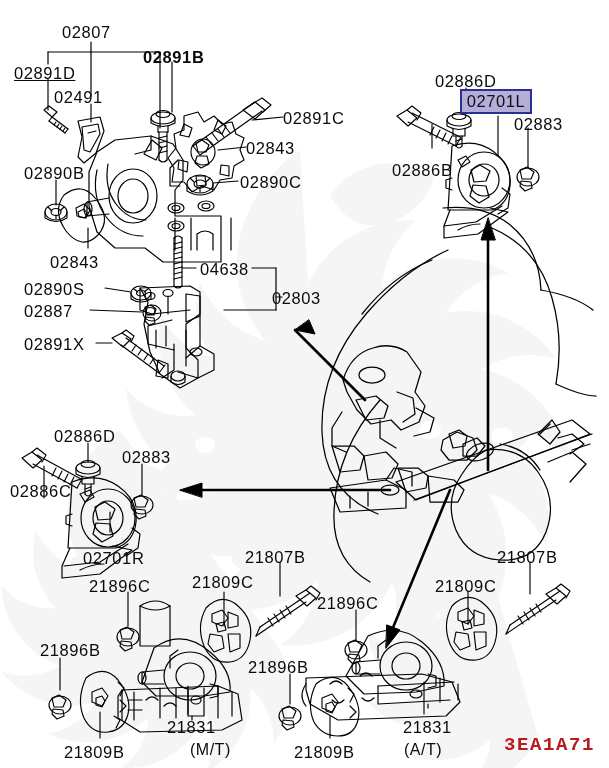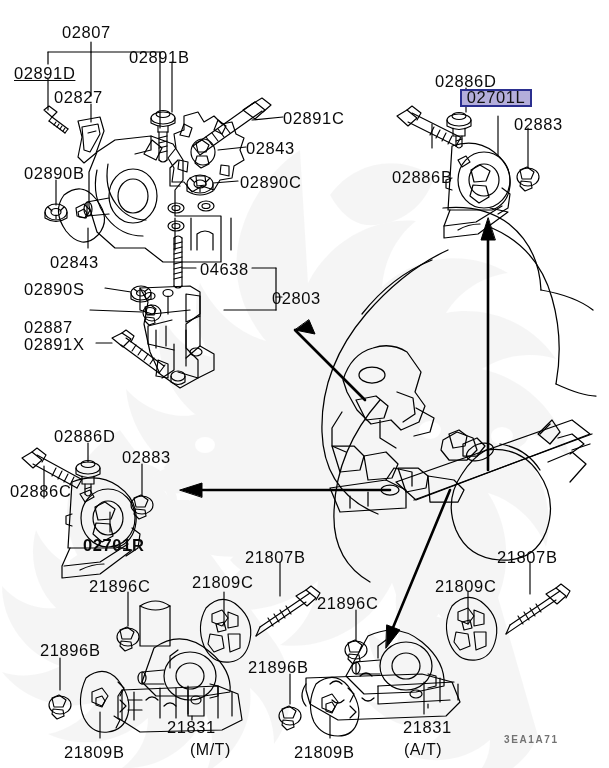--- a/index.html
+++ b/index.html
@@ -592,7 +592,7 @@
 
   <div id="labels">
       <div class="lbl" style="left: 62px; top: 24px;">02807</div>
-      <div class="lbl" style="left: 129px; top: 49px;">02891B</div>
+      <div class="lbl" style="left: 143px; top: 49px; font-weight: bold;">02891B</div>
       <div class="lbl" style="left: 14px; top: 65px; text-decoration: underline;">02891D</div>
       <div class="lbl" style="left: 54px; top: 89px;">02827</div>
       <div class="lbl" style="left: 283px; top: 110px;">02891C</div>

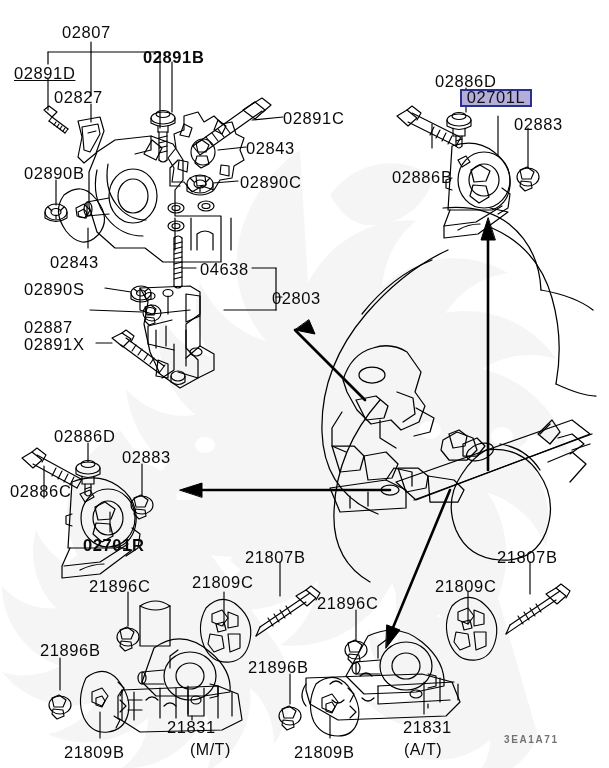--- a/index.html
+++ b/index.html
@@ -594,7 +594,7 @@
       <div class="lbl" style="left: 62px; top: 24px;">02807</div>
       <div class="lbl" style="left: 143px; top: 49px; font-weight: bold;">02891B</div>
       <div class="lbl" style="left: 14px; top: 65px; text-decoration: underline;">02891D</div>
-      <div class="lbl" style="left: 54px; top: 89px;">02827</div>
+      <div class="lbl" style="left: 54px; top: 89px;">02491</div>
       <div class="lbl" style="left: 283px; top: 110px;">02891C</div>
       <div class="lbl" style="left: 246px; top: 140px;">02843</div>
       <div class="lbl" style="left: 240px; top: 174px;">02890C</div>

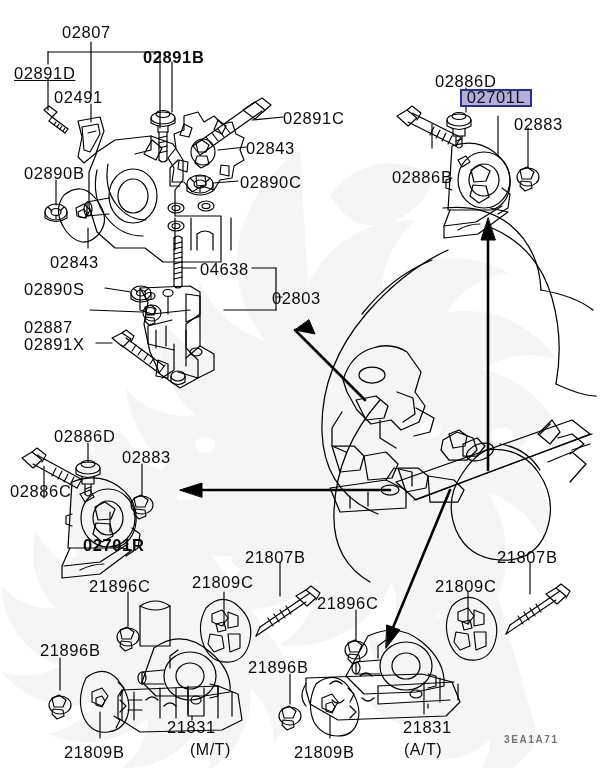--- a/index.html
+++ b/index.html
@@ -628,7 +628,7 @@
       <div class="tcode" style="left: 404px; top: 741px; text-align: center;">(A/T)</div>
     </div>
 
-  <div class="hl" id="highlight-box" style="left: 460px; top: 89px; width: 72px; height: 18px; background: rgb(180, 174, 219); border: 2px solid rgb(43, 47, 143);">02701L</div>
+  <div class="hl" id="highlight-box" style="left: 460px; top: 89px; width: 72px; height: 25px; background: rgb(180, 174, 219); border: 2px solid rgb(43, 47, 143);">02701L</div>
 
   <div class="code" id="sheet-code" style="left:504px;top:734px;">3EA1A71</div>
 

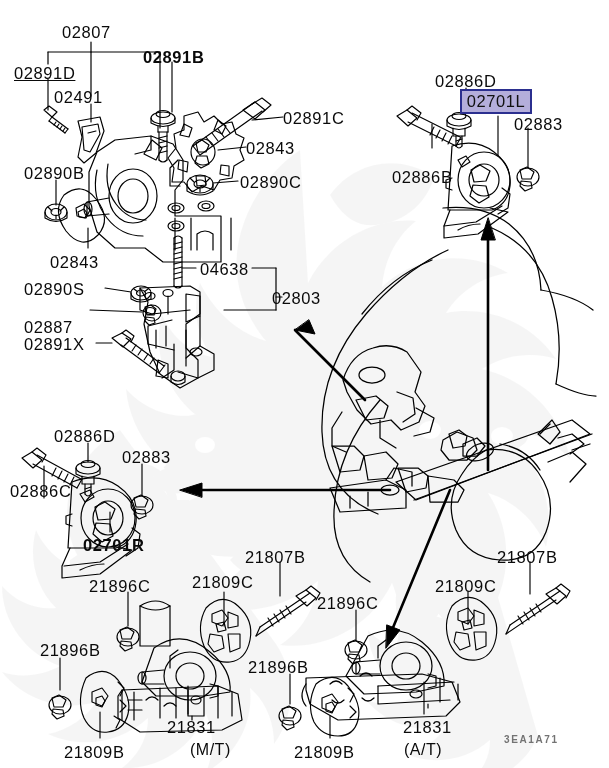--- a/index.html
+++ b/index.html
@@ -611,7 +611,7 @@
       <div class="lbl" style="left: 83px; top: 537px; font-weight: bold;">02701R</div>
       <div class="lbl" style="left: 435px; top: 73px;">02886D</div>
       <div class="lbl" style="left: 514px; top: 116px;">02883</div>
-      <div class="lbl" style="left: 392px; top: 169px;">02886B</div>
+      <div class="lbl" style="left: 392px; top: 162px;">02886B</div>
       <div class="lbl" style="left: 245px; top: 549px;">21807B</div>
       <div class="lbl" style="left: 192px; top: 574px;">21809C</div>
       <div class="lbl" style="left: 89px; top: 578px;">21896C</div>

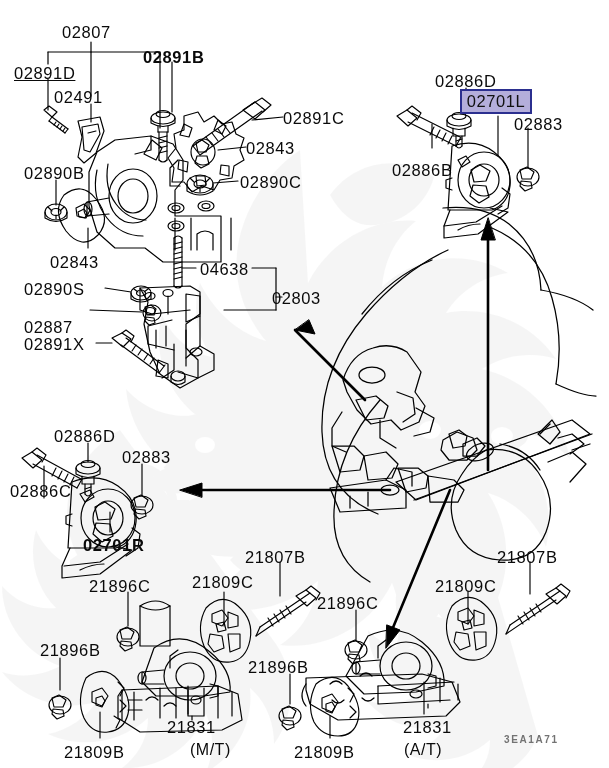--- a/index.html
+++ b/index.html
@@ -603,7 +603,7 @@
       <div class="lbl" style="left: 200px; top: 261px;">04638</div>
       <div class="lbl" style="left: 272px; top: 290px;">02803</div>
       <div class="lbl" style="left: 24px; top: 281px;">02890S</div>
-      <div class="lbl" style="left: 24px; top: 303px; margin-top: 16px;">02887</div>
+      <div class="lbl" style="left: 24px; top: 303px;">02887</div>
       <div class="lbl" style="left: 24px; top: 336px;">02891X</div>
       <div class="lbl" style="left: 54px; top: 428px;">02886D</div>
       <div class="lbl" style="left: 122px; top: 449px;">02883</div>

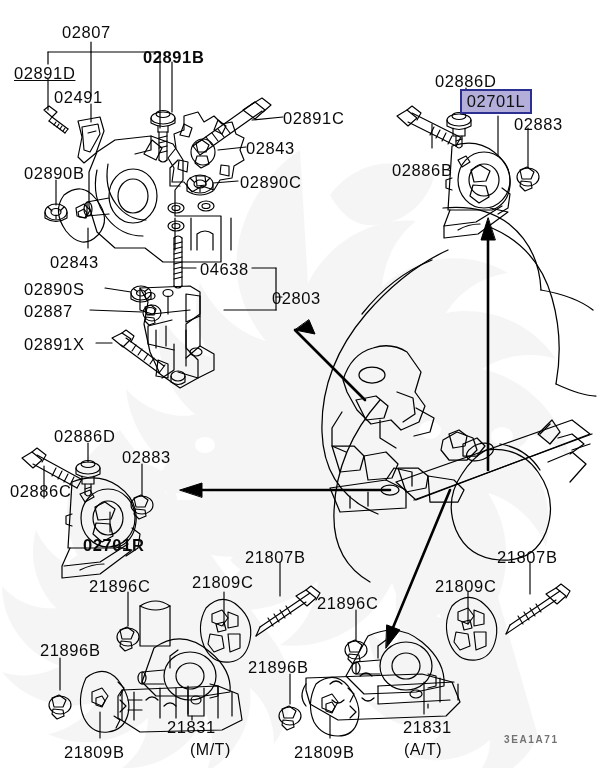--- a/index.html
+++ b/index.html
@@ -608,7 +608,7 @@
       <div class="lbl" style="left: 54px; top: 428px;">02886D</div>
       <div class="lbl" style="left: 122px; top: 449px;">02883</div>
       <div class="lbl" style="left: 10px; top: 483px;">02886C</div>
-      <div class="lbl" style="left: 83px; top: 537px; font-weight: bold;">02701R</div>
+      <div class="lbl" style="left: 83px; top: 550px;">02701R</div>
       <div class="lbl" style="left: 435px; top: 73px;">02886D</div>
       <div class="lbl" style="left: 514px; top: 116px;">02883</div>
       <div class="lbl" style="left: 392px; top: 162px;">02886B</div>

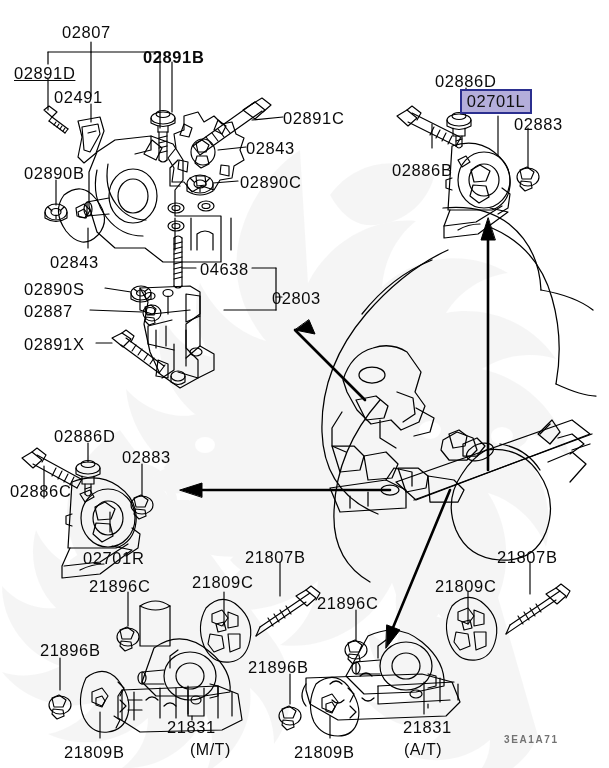--- a/index.html
+++ b/index.html
@@ -32,11 +32,11 @@
   }
   .code{
     position:absolute;
-    font-family:Liberation Sans, sans-serif;
-    font-size:10px;
+    font-family:Liberation Mono, monospace;
+    font-size:19px;
     letter-spacing:1.6px;
     font-weight:700;
-    color:#737373;
+    color:#b91c1c;
     white-space:nowrap;
   }
   .tcode{

